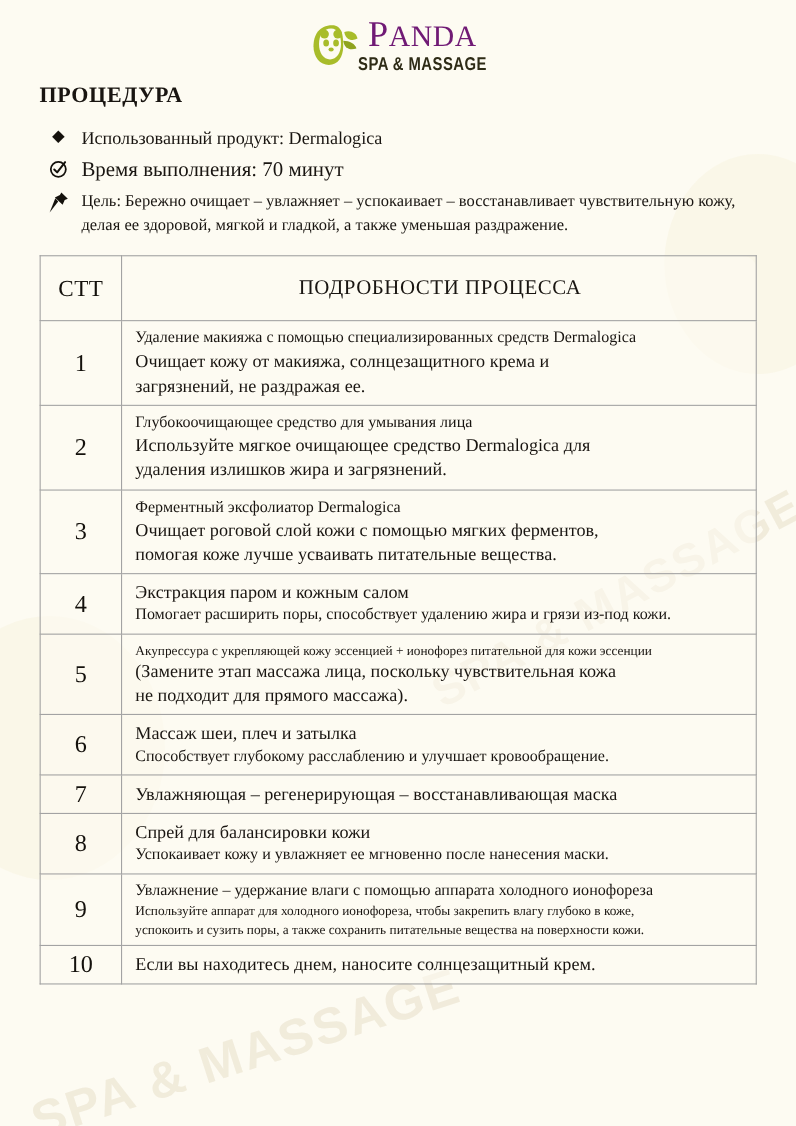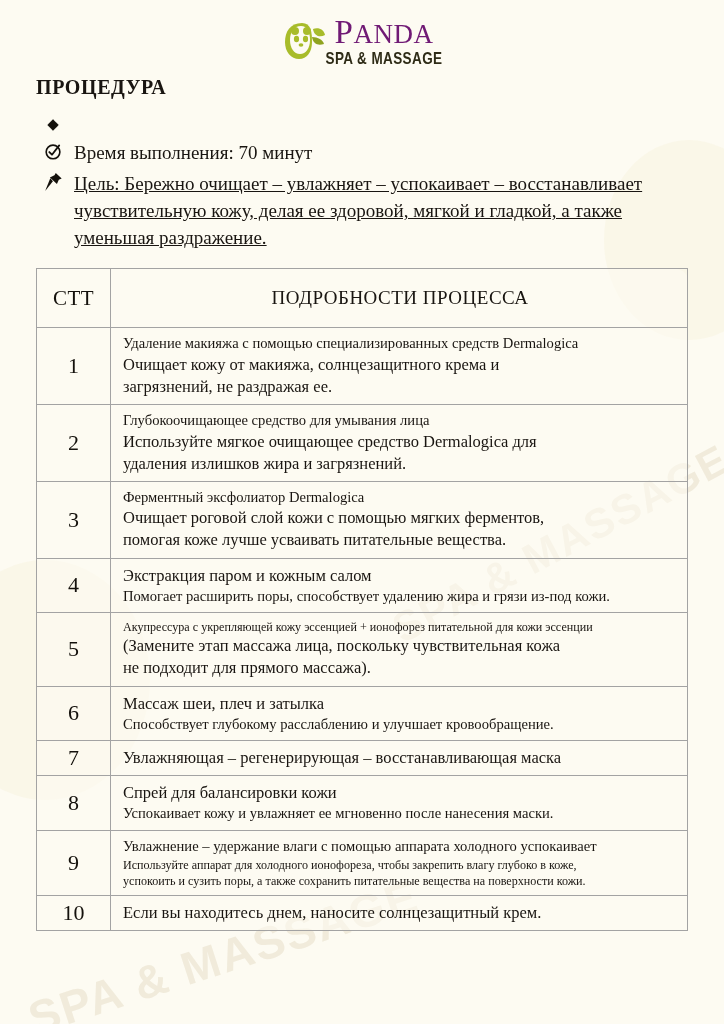--- a/index.html
+++ b/index.html
@@ -209,6 +209,7 @@
 
     <div class="meta-row">
       <span class="bullet-ico ico-diamond">◆</span>
+      <div class="meta-product">Использованный продукт: Dermalogica</div>
     </div>
 
     <div class="meta-row">

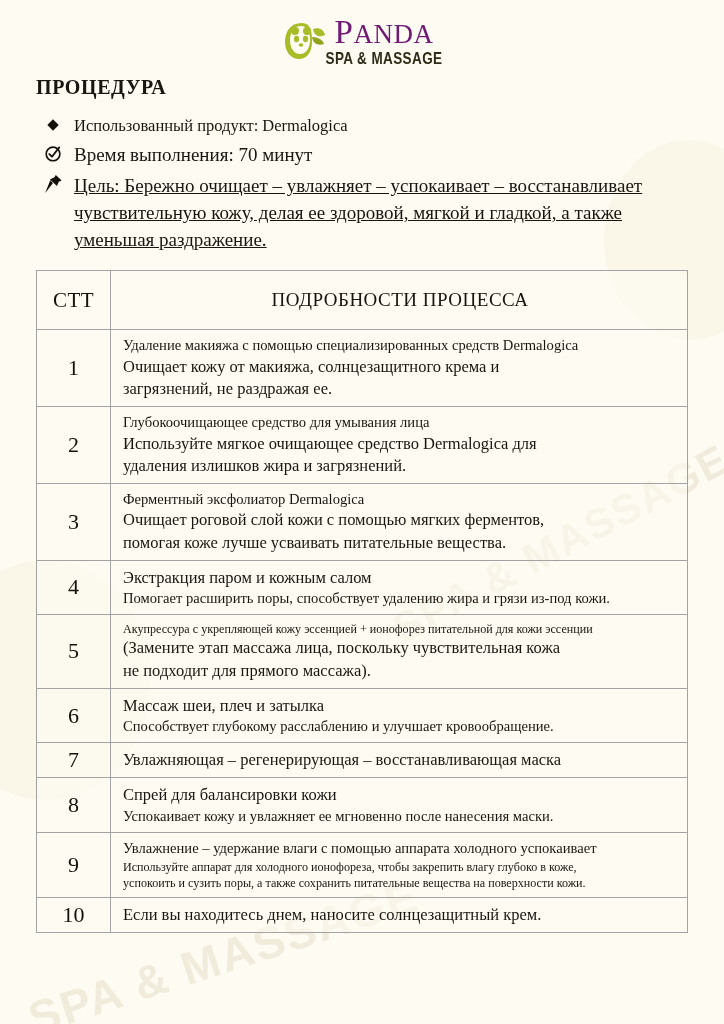--- a/index.html
+++ b/index.html
@@ -128,7 +128,7 @@
   }
   .meta-product { font-size: 16.5px; line-height: 1.25; padding-top: 1px; }
   .meta-time { font-size: 19px; line-height: 1.2; }
-  .meta-goal { font-size: 19px; line-height: 1.42; max-width: 600px; text-decoration: underline; }
+  .meta-goal { font-size: 15px; line-height: 1.42; max-width: 600px; }
   .ico-diamond { font-size: 15px; line-height: 1.3; }
 
   

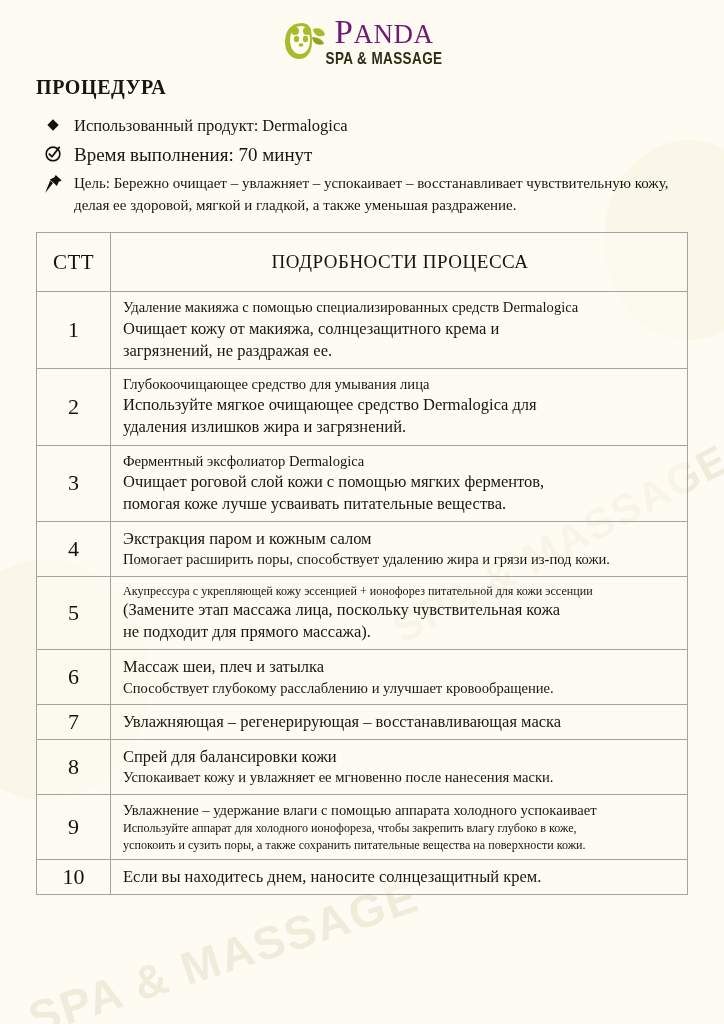--- a/index.html
+++ b/index.html
@@ -306,7 +306,7 @@
         <tr>
           <td class="step">9</td>
           <td class="detail">
-            <div class="ln-md">Увлажнение – удержание влаги с помощью аппарата холодного успокаивает</div>
+            <div class="ln-md">Увлажнение – удержание влаги с помощью аппарата холодного ионофореза</div>
             <div class="ln-sm">Используйте аппарат для холодного ионофореза, чтобы закрепить влагу глубоко в коже,</div>
             <div class="ln-sm">успокоить и сузить поры, а также сохранить питательные вещества на поверхности кожи.</div>
           </td>

